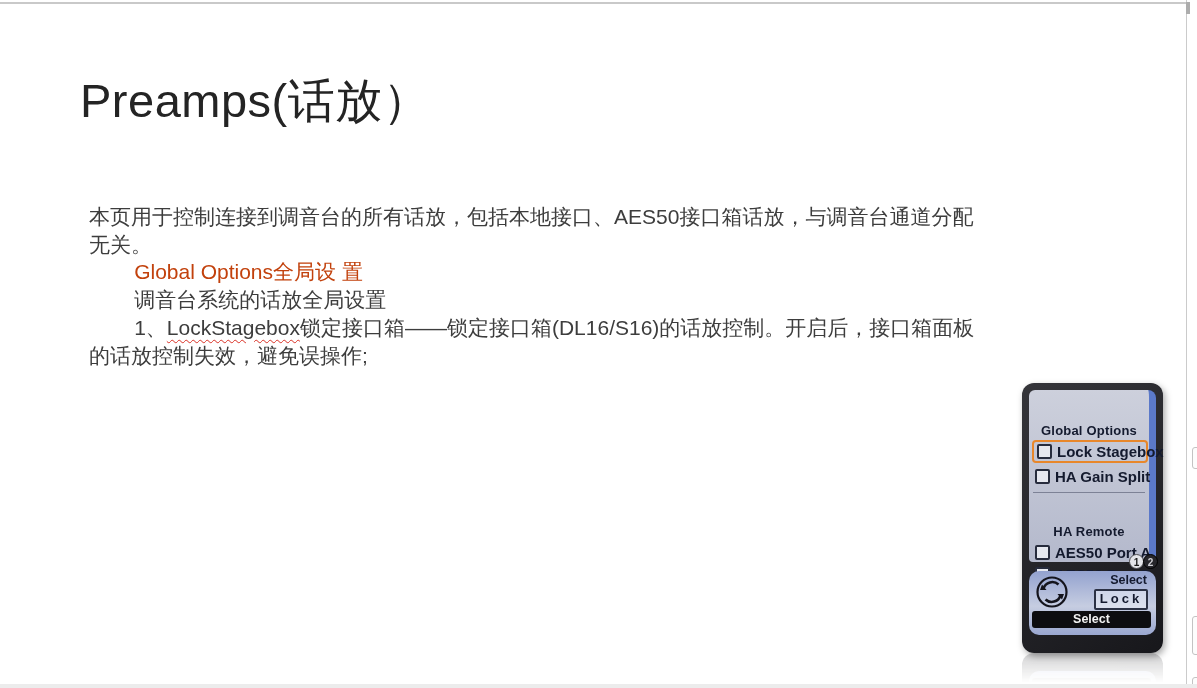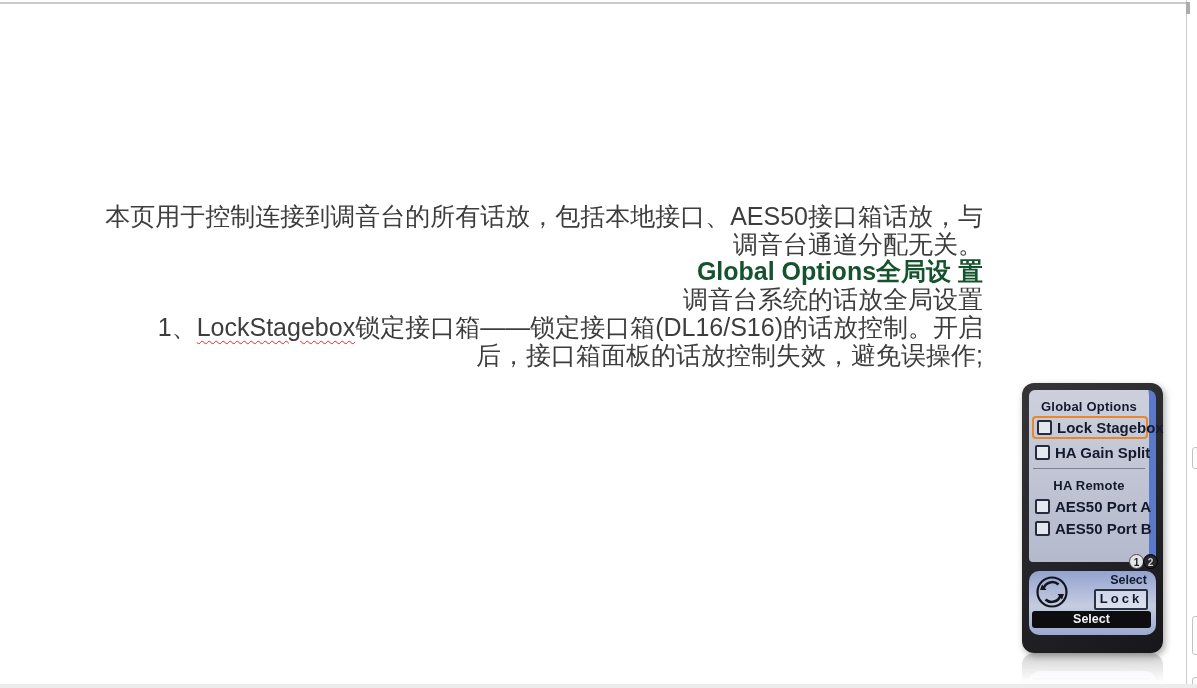--- a/index.html
+++ b/index.html
@@ -72,6 +72,7 @@
   <div class="next-frag frag3"></div>
   <div class="bottom-band"></div>
 
+  <div class="slide-title">Preamps(话放）</div>
 
   <div class="body-text">
       <p class="para"><span>本页用于控制连接到调音台的所有话放，包括本地接口、AES50接口箱话放，与调音台通道分配无关。</span></p>

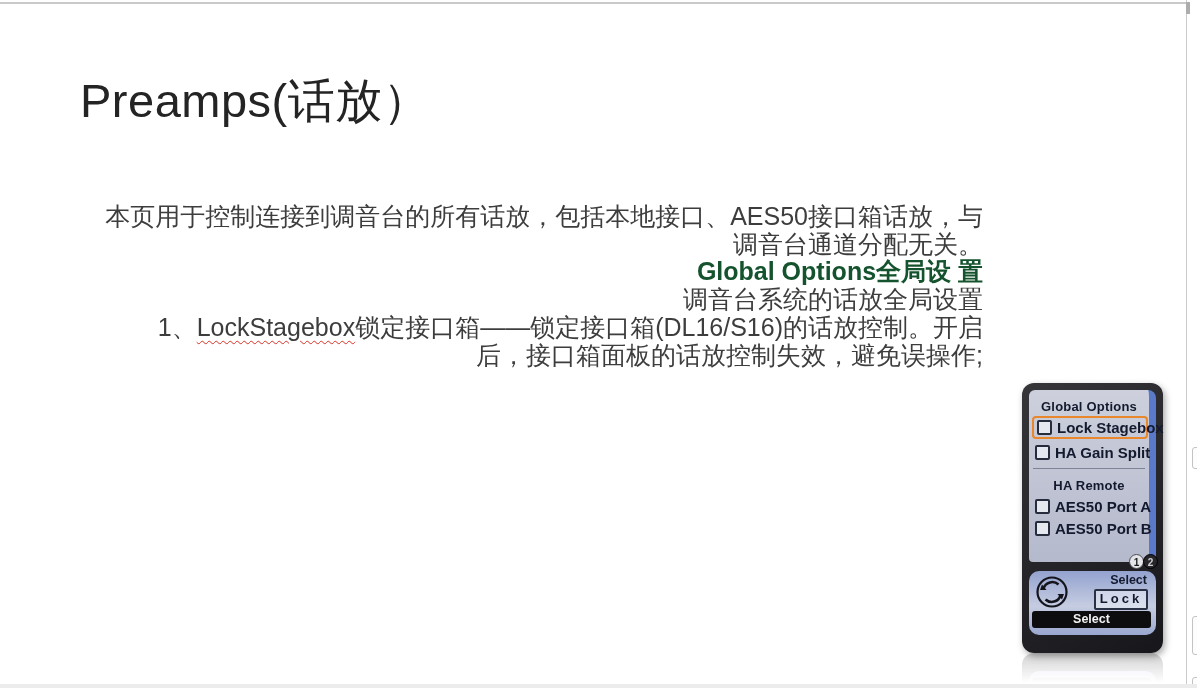--- a/index.html
+++ b/index.html
@@ -17,7 +17,7 @@
   
   .slide-title{position:absolute;left:80px;top:70px;font-size:47px;font-weight:200;color:#242424;
     letter-spacing:.5px;white-space:nowrap;}
-  .body-text{position:absolute;left:89px;top:203px;width:894px;font-size:25px;line-height:27.7px;color:#3d3d3d;text-align:right;}
+  .body-text{position:absolute;left:89px;top:203px;width:894px;font-size:21px;line-height:27.7px;color:#3d3d3d;}
   .body-text p{margin:0;}
   .para.indent{text-indent:2.15em;}
   .para.bold{font-weight:bold;color:#14532d;}

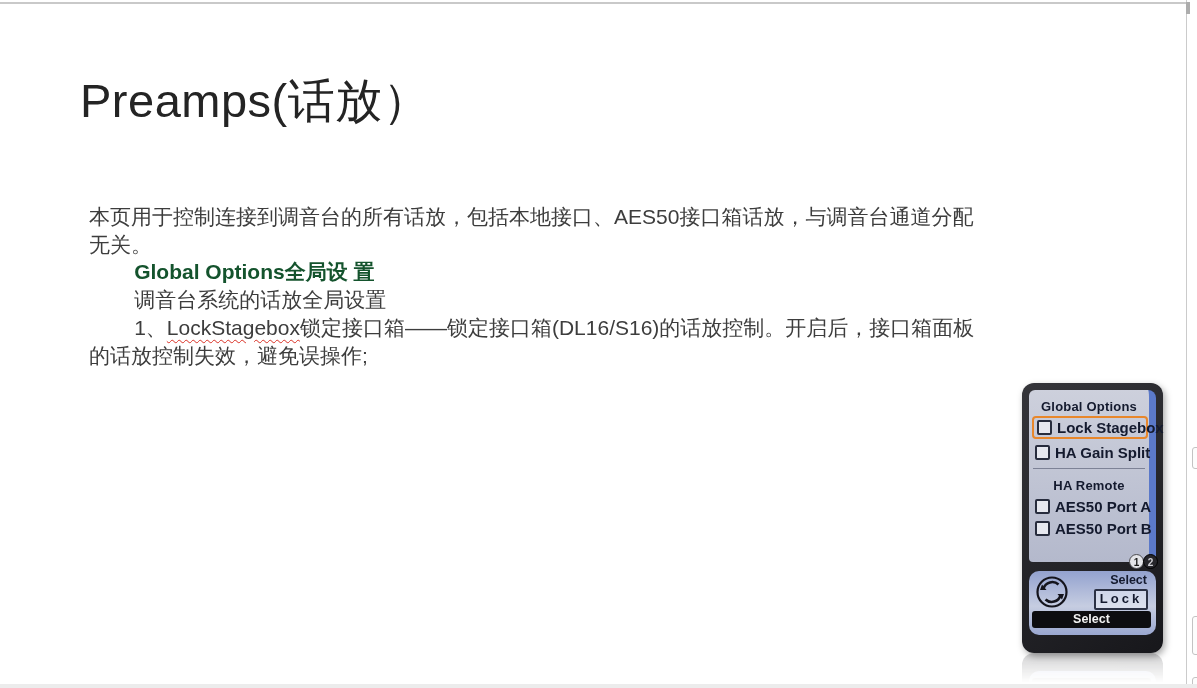--- a/index.html
+++ b/index.html
@@ -20,7 +20,7 @@
   .body-text{position:absolute;left:89px;top:203px;width:894px;font-size:21px;line-height:27.7px;color:#3d3d3d;}
   .body-text p{margin:0;}
   .para.indent{text-indent:2.15em;}
-  .para.bold{font-weight:bold;color:#14532d;}
+  .para.bold{font-weight:normal;color:#c2410c;}
   .squiggle{text-decoration:underline;text-decoration-style:wavy;text-decoration-color:#d93025;
     text-decoration-thickness:1px;text-underline-offset:4px;margin-top:28px;}
 

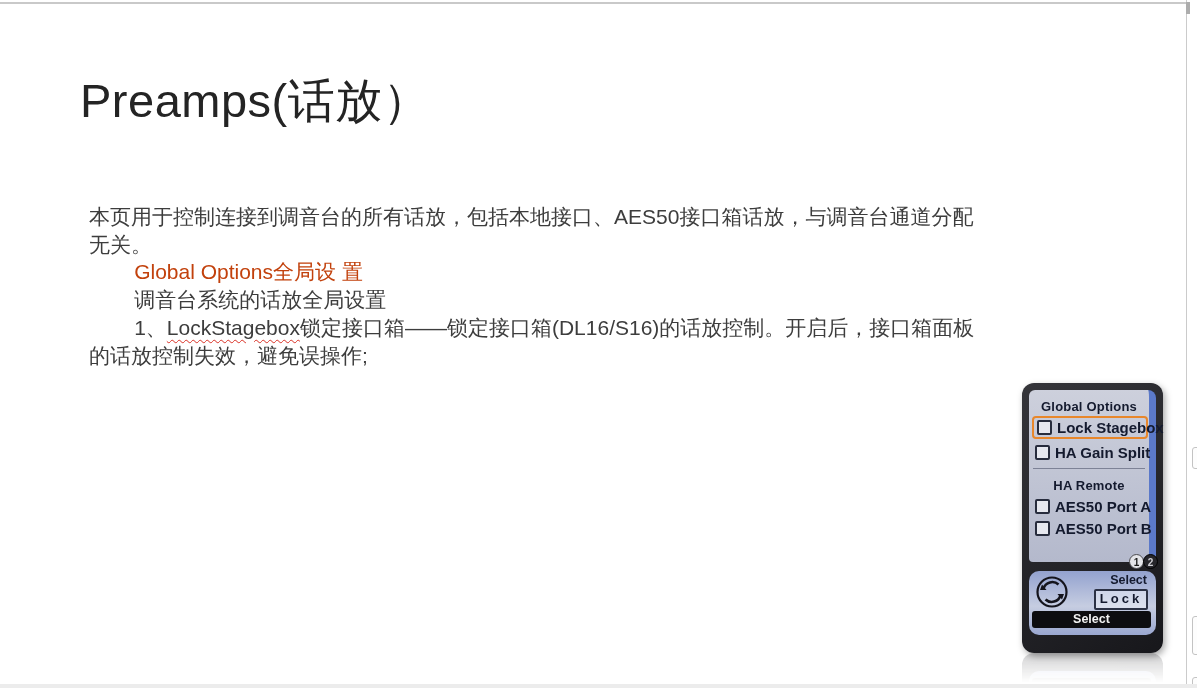--- a/index.html
+++ b/index.html
@@ -30,7 +30,7 @@
   .inner-top{position:absolute;left:7px;top:7px;width:120px;height:172px;border-radius:6px 8px 2px 4px;
     background:linear-gradient(180deg,#cdd0dc,#b4b9cc);border-right:7px solid #5b79c9;
     color:#141a2e;}
-  .sec-title{font-size:13px;font-weight:bold;text-align:center;padding-top:9px;letter-spacing:.2px;}
+  .sec-title{font-size:13px;font-weight:bold;text-align:center;padding-top:9px;letter-spacing:.2px;margin-top:24px;}
   .sec-title.remote{padding-top:7px;}
   .chk-row{display:flex;align-items:center;margin:4px 4px 0 6px;font-size:15px;font-weight:bold;height:18px;white-space:nowrap;}
   .chk-row.highlight{border:2px solid #e8872b;border-radius:4px;margin:2px 1px 0 3px;padding:0 0 0 3px;height:19px;}

